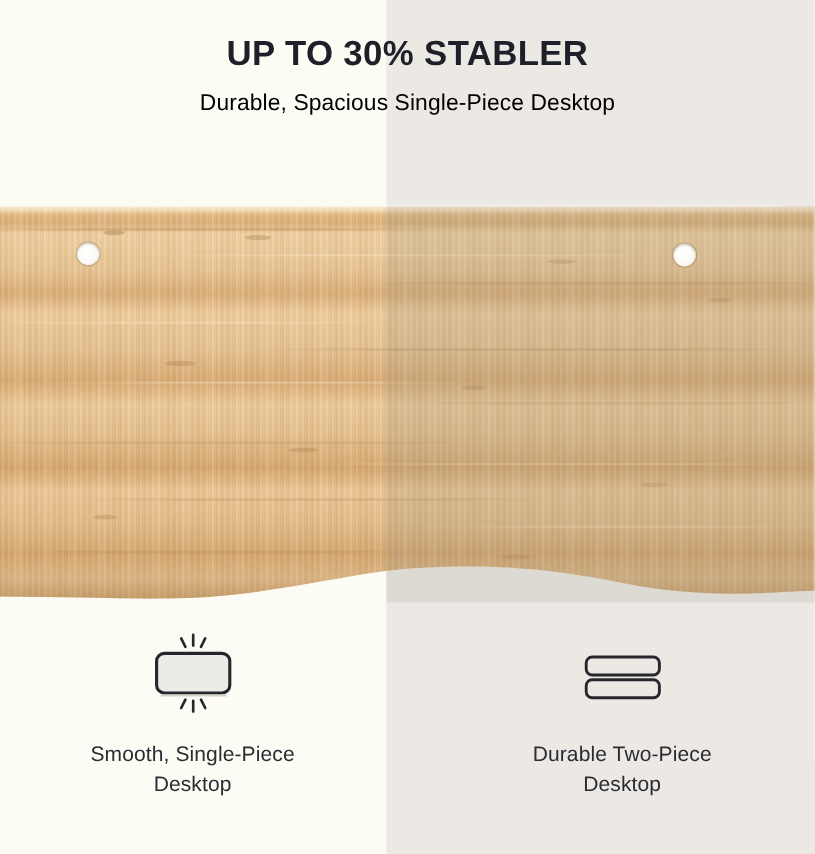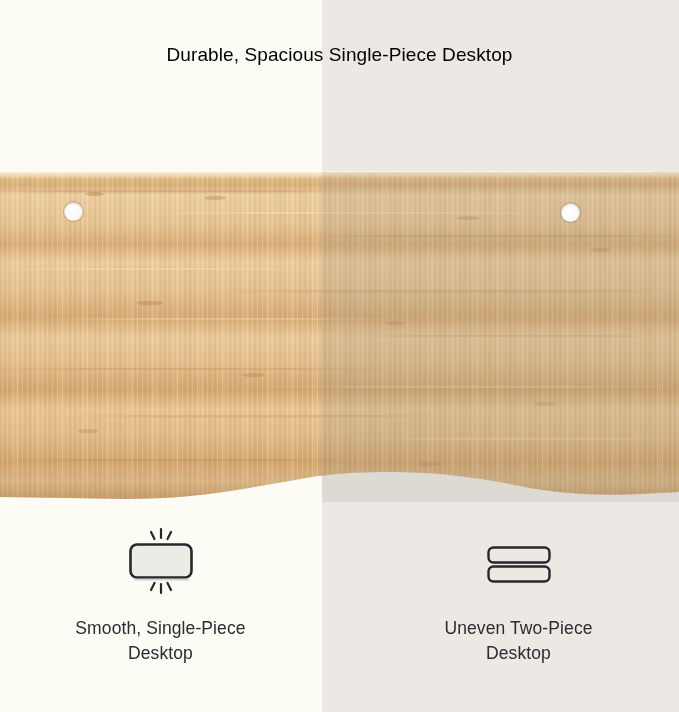--- a/index.html
+++ b/index.html
@@ -79,6 +79,7 @@
   <div class="bg-half bg-right"></div>
 
   <div class="headline-block">
+    <h1 class="headline">UP TO 30% STABLER</h1>
     <p class="subheadline">Durable, Spacious Single-Piece Desktop</p>
   </div>
 

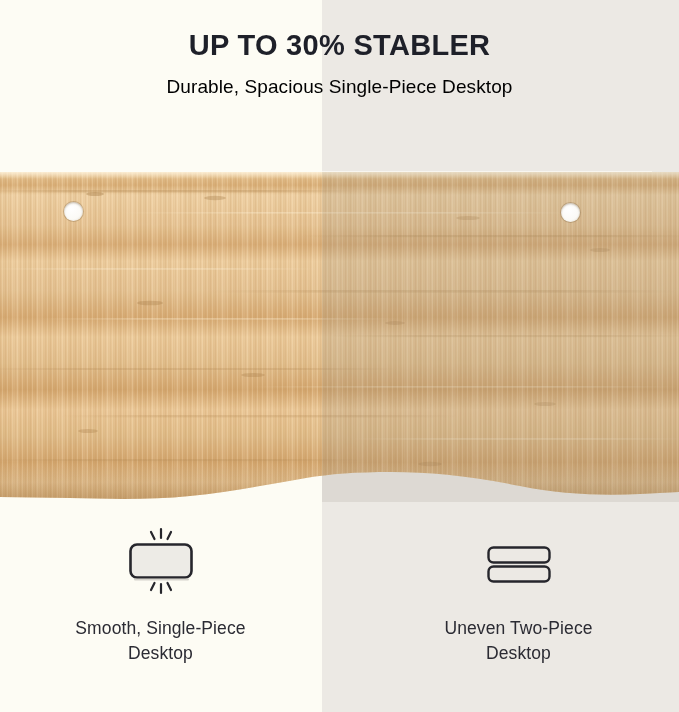--- a/index.html
+++ b/index.html
@@ -229,7 +229,7 @@
           <rect x="15.5" y="40.5" width="61" height="15" rx="5" ry="5" fill="none" stroke="#26262C" stroke-width="2.4"></rect>
         </svg>
       </div>
-      <div class="feature-label">Uneven Two-Piece
+      <div class="feature-label">Durable Two-Piece
 Desktop</div>
     </div>
   </div>

